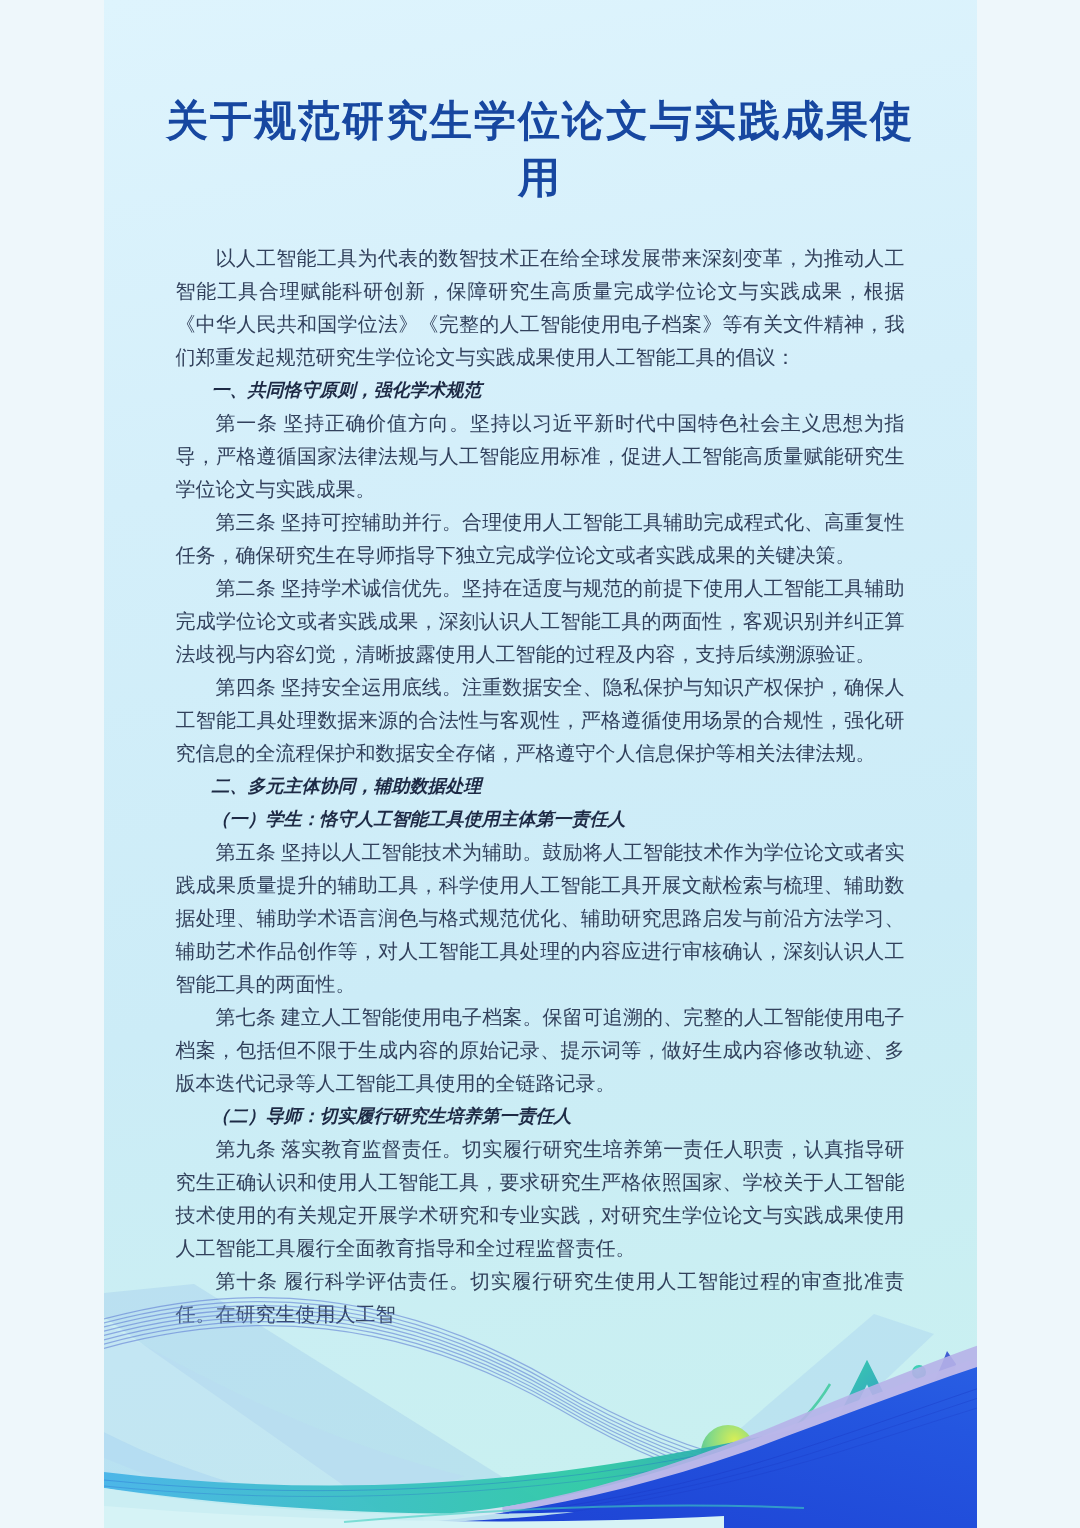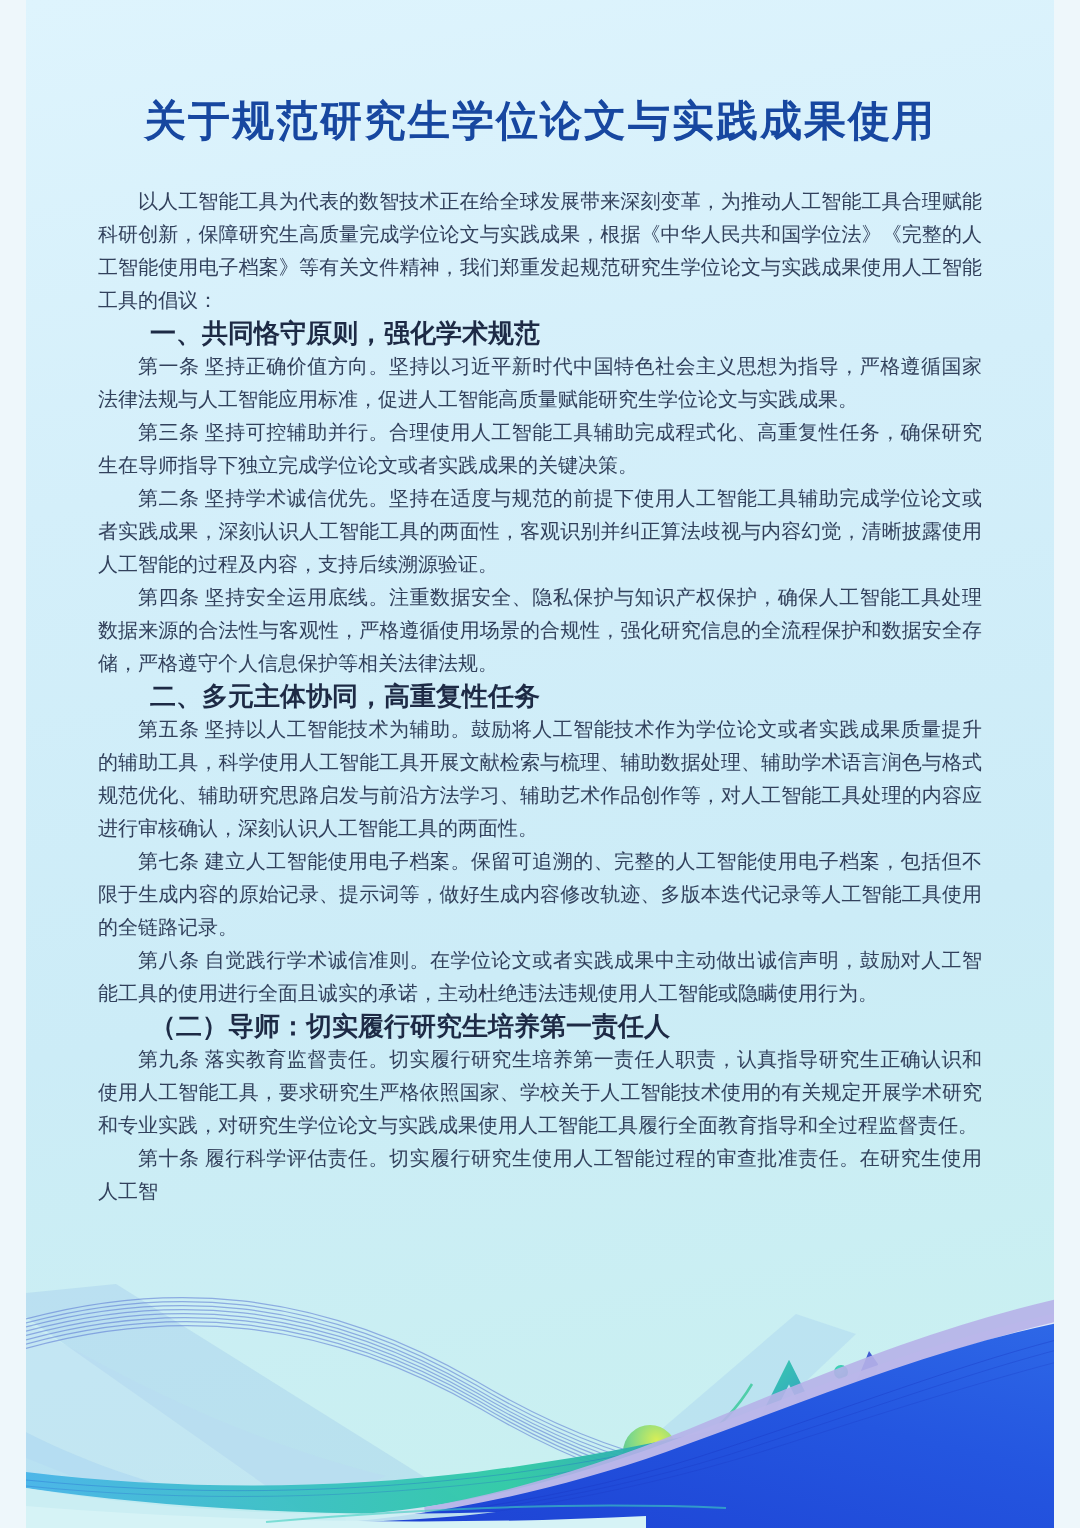--- a/index.html
+++ b/index.html
@@ -5,7 +5,7 @@
   html,body{margin:0;padding:0;background:#eef7fb;}
   .page{
     position:relative;
-    width:1028px;height:1528px;
+    width:873px;height:1528px;
     margin:0 auto;
     overflow:hidden;
     background:linear-gradient(170deg,#def4fd 0%,#d4effa 30%,#ccecf7 62%,#c8f1ef 100%);

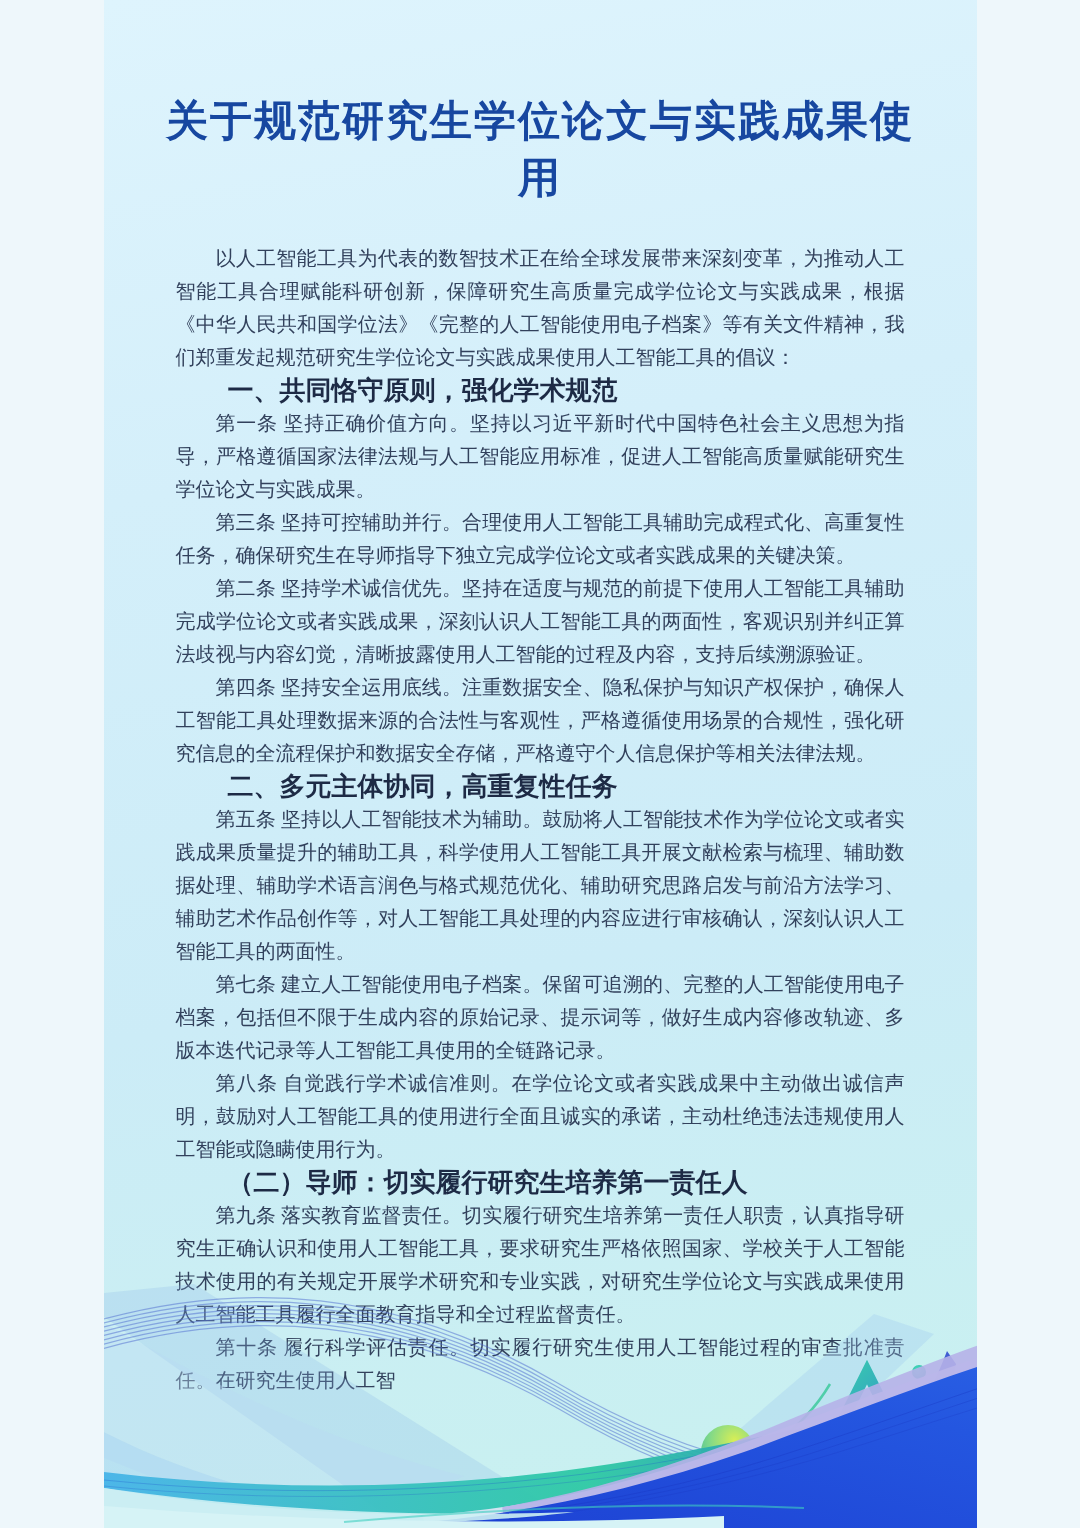--- a/index.html
+++ b/index.html
@@ -33,7 +33,8 @@
     font-family:"Liberation Sans","DejaVu Sans",sans-serif;
     font-weight:bold;
     color:#1d2a45;
-    font-size:26px;
+    font-size:18px;
+    font-style:italic;
   }
   .deco{
     position:absolute;left:0;bottom:0;

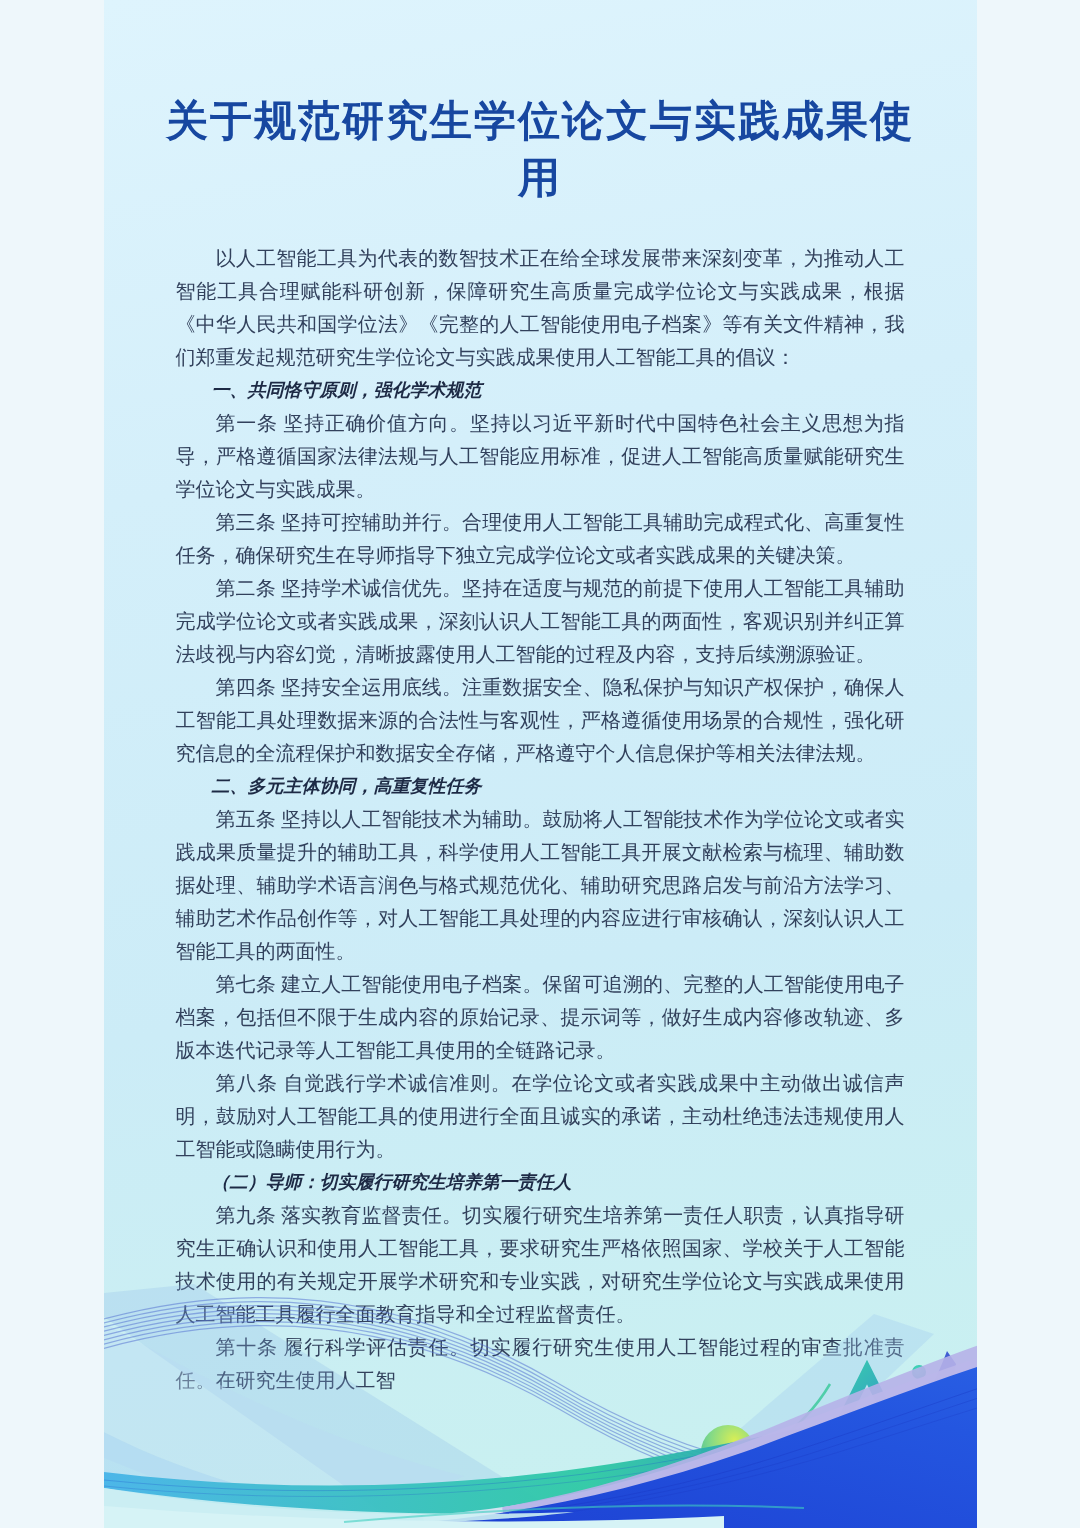--- a/index.html
+++ b/index.html
@@ -59,7 +59,7 @@
     <p class="para">第三条 坚持可控辅助并行。合理使用人工智能工具辅助完成程式化、高重复性任务，确保研究生在导师指导下独立完成学位论文或者实践成果的关键决策。</p>
     <p class="para">第二条 坚持学术诚信优先。坚持在适度与规范的前提下使用人工智能工具辅助完成学位论文或者实践成果，深刻认识人工智能工具的两面性，客观识别并纠正算法歧视与内容幻觉，清晰披露使用人工智能的过程及内容，支持后续溯源验证。</p>
     <p class="para">第四条 坚持安全运用底线。注重数据安全、隐私保护与知识产权保护，确保人工智能工具处理数据来源的合法性与客观性，严格遵循使用场景的合规性，强化研究信息的全流程保护和数据安全存储，严格遵守个人信息保护等相关法律法规。</p>
-    <p class="sec">二、多元主体协同，高重复性任务</p>
+    <p class="sec">二、多元主体协同，辅助数据处理</p>
     <p class="para">第五条 坚持以人工智能技术为辅助。鼓励将人工智能技术作为学位论文或者实践成果质量提升的辅助工具，科学使用人工智能工具开展文献检索与梳理、辅助数据处理、辅助学术语言润色与格式规范优化、辅助研究思路启发与前沿方法学习、辅助艺术作品创作等，对人工智能工具处理的内容应进行审核确认，深刻认识人工智能工具的两面性。</p>
     <p class="para">第七条 建立人工智能使用电子档案。保留可追溯的、完整的人工智能使用电子档案，包括但不限于生成内容的原始记录、提示词等，做好生成内容修改轨迹、多版本迭代记录等人工智能工具使用的全链路记录。</p>
     <p class="para">第八条 自觉践行学术诚信准则。在学位论文或者实践成果中主动做出诚信声明，鼓励对人工智能工具的使用进行全面且诚实的承诺，主动杜绝违法违规使用人工智能或隐瞒使用行为。</p>

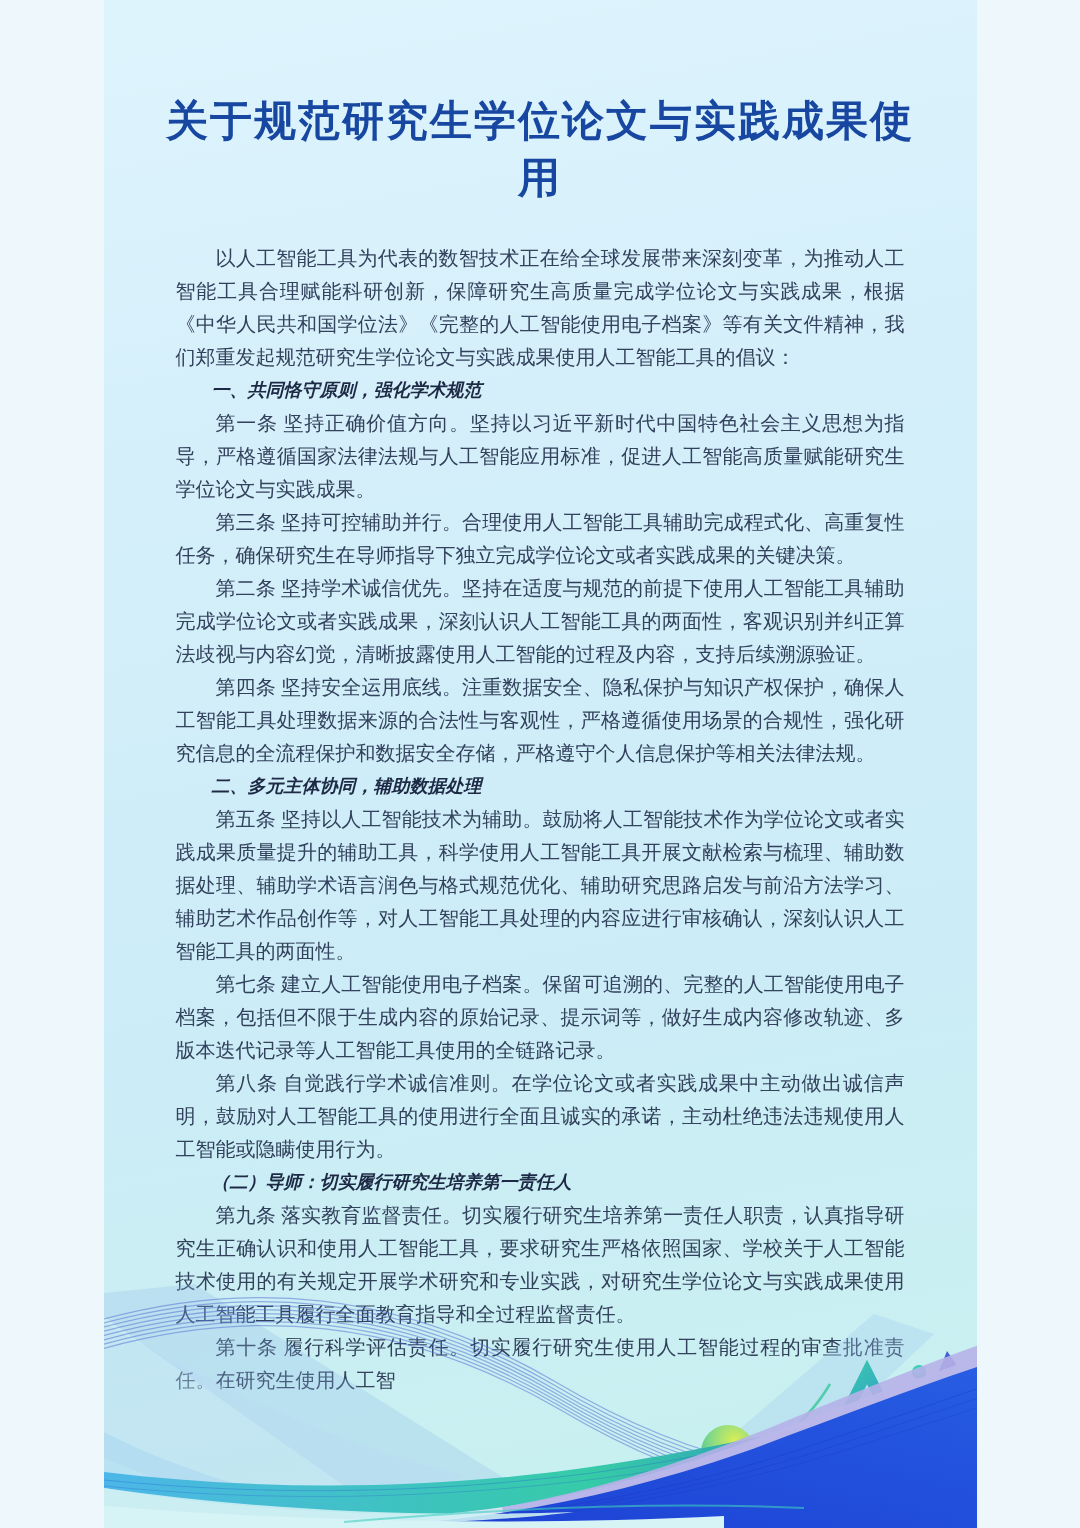--- a/index.html
+++ b/index.html
@@ -60,6 +60,7 @@
     <p class="para">第二条 坚持学术诚信优先。坚持在适度与规范的前提下使用人工智能工具辅助完成学位论文或者实践成果，深刻认识人工智能工具的两面性，客观识别并纠正算法歧视与内容幻觉，清晰披露使用人工智能的过程及内容，支持后续溯源验证。</p>
     <p class="para">第四条 坚持安全运用底线。注重数据安全、隐私保护与知识产权保护，确保人工智能工具处理数据来源的合法性与客观性，严格遵循使用场景的合规性，强化研究信息的全流程保护和数据安全存储，严格遵守个人信息保护等相关法律法规。</p>
     <p class="sec">二、多元主体协同，辅助数据处理</p>
+    <p class="sub">（一）学生：恪守人工智能工具使用主体第一责任人</p>
     <p class="para">第五条 坚持以人工智能技术为辅助。鼓励将人工智能技术作为学位论文或者实践成果质量提升的辅助工具，科学使用人工智能工具开展文献检索与梳理、辅助数据处理、辅助学术语言润色与格式规范优化、辅助研究思路启发与前沿方法学习、辅助艺术作品创作等，对人工智能工具处理的内容应进行审核确认，深刻认识人工智能工具的两面性。</p>
     <p class="para">第七条 建立人工智能使用电子档案。保留可追溯的、完整的人工智能使用电子档案，包括但不限于生成内容的原始记录、提示词等，做好生成内容修改轨迹、多版本迭代记录等人工智能工具使用的全链路记录。</p>
     <p class="para">第八条 自觉践行学术诚信准则。在学位论文或者实践成果中主动做出诚信声明，鼓励对人工智能工具的使用进行全面且诚实的承诺，主动杜绝违法违规使用人工智能或隐瞒使用行为。</p>

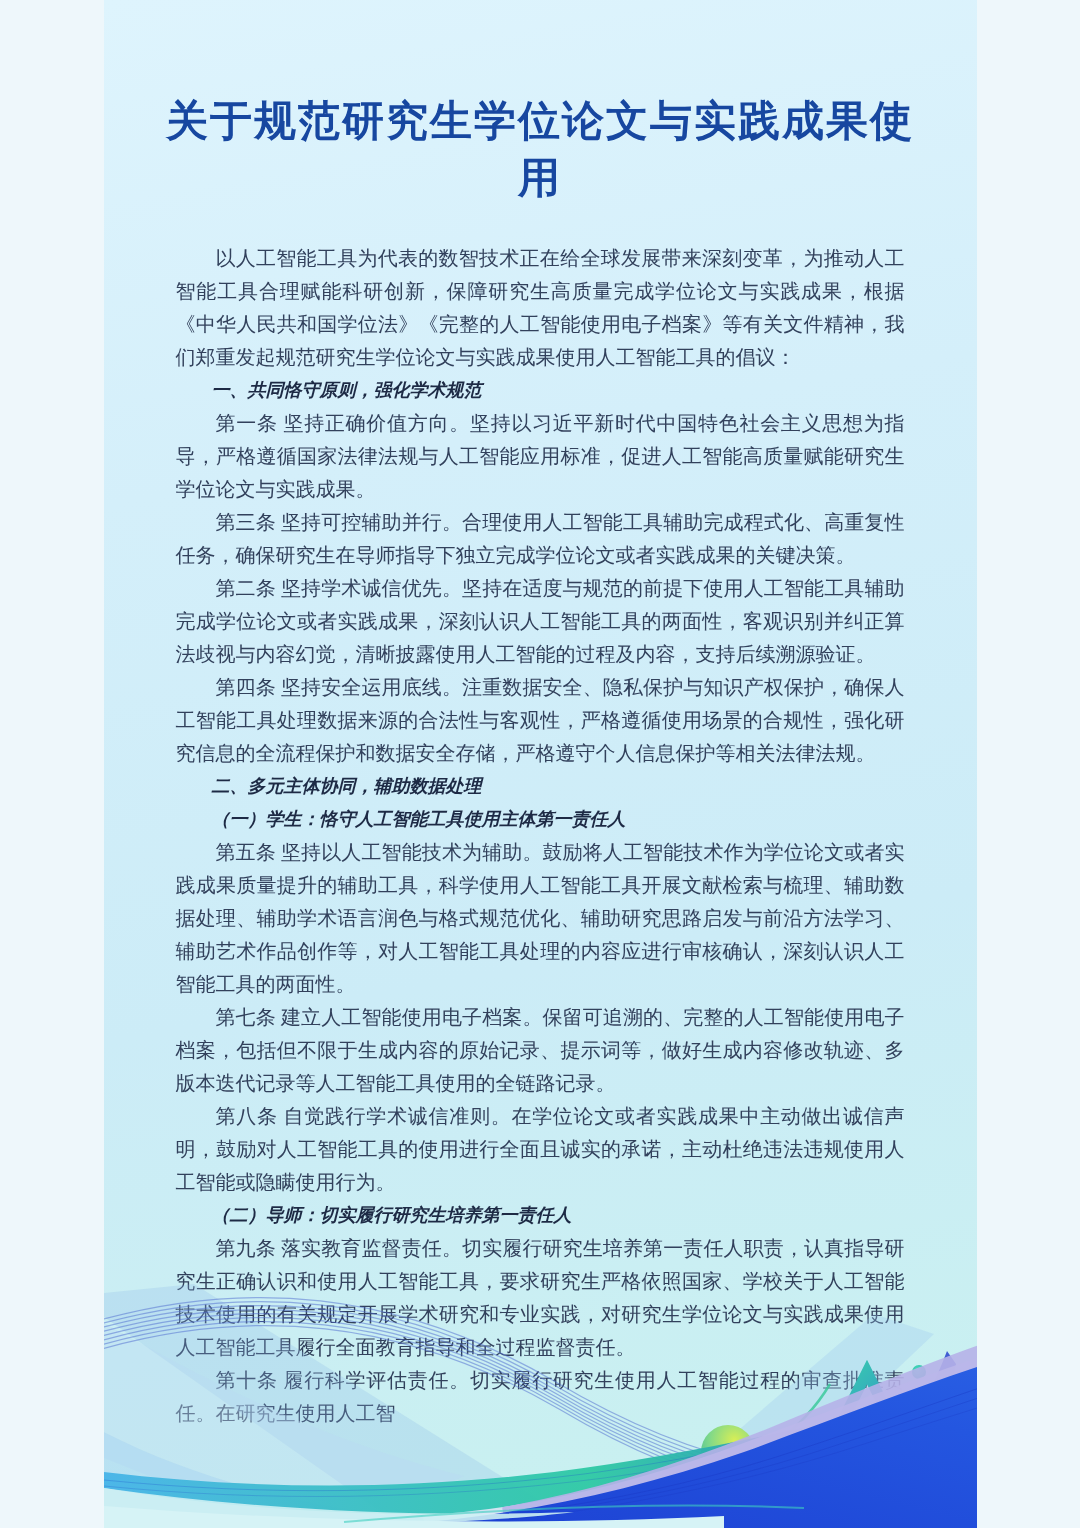--- a/index.html
+++ b/index.html
@@ -63,7 +63,6 @@
     <p class="sub">（一）学生：恪守人工智能工具使用主体第一责任人</p>
     <p class="para">第五条 坚持以人工智能技术为辅助。鼓励将人工智能技术作为学位论文或者实践成果质量提升的辅助工具，科学使用人工智能工具开展文献检索与梳理、辅助数据处理、辅助学术语言润色与格式规范优化、辅助研究思路启发与前沿方法学习、辅助艺术作品创作等，对人工智能工具处理的内容应进行审核确认，深刻认识人工智能工具的两面性。</p>
     <p class="para">第七条 建立人工智能使用电子档案。保留可追溯的、完整的人工智能使用电子档案，包括但不限于生成内容的原始记录、提示词等，做好生成内容修改轨迹、多版本迭代记录等人工智能工具使用的全链路记录。</p>
-    <p class="para">第八条 自觉践行学术诚信准则。在学位论文或者实践成果中主动做出诚信声明，鼓励对人工智能工具的使用进行全面且诚实的承诺，主动杜绝违法违规使用人工智能或隐瞒使用行为。</p>
     <p class="sub">（二）导师：切实履行研究生培养第一责任人</p>
     <p class="para">第九条 落实教育监督责任。切实履行研究生培养第一责任人职责，认真指导研究生正确认识和使用人工智能工具，要求研究生严格依照国家、学校关于人工智能技术使用的有关规定开展学术研究和专业实践，对研究生学位论文与实践成果使用人工智能工具履行全面教育指导和全过程监督责任。</p>
     <p class="para">第十条 履行科学评估责任。切实履行研究生使用人工智能过程的审查批准责任。在研究生使用人工智</p>

